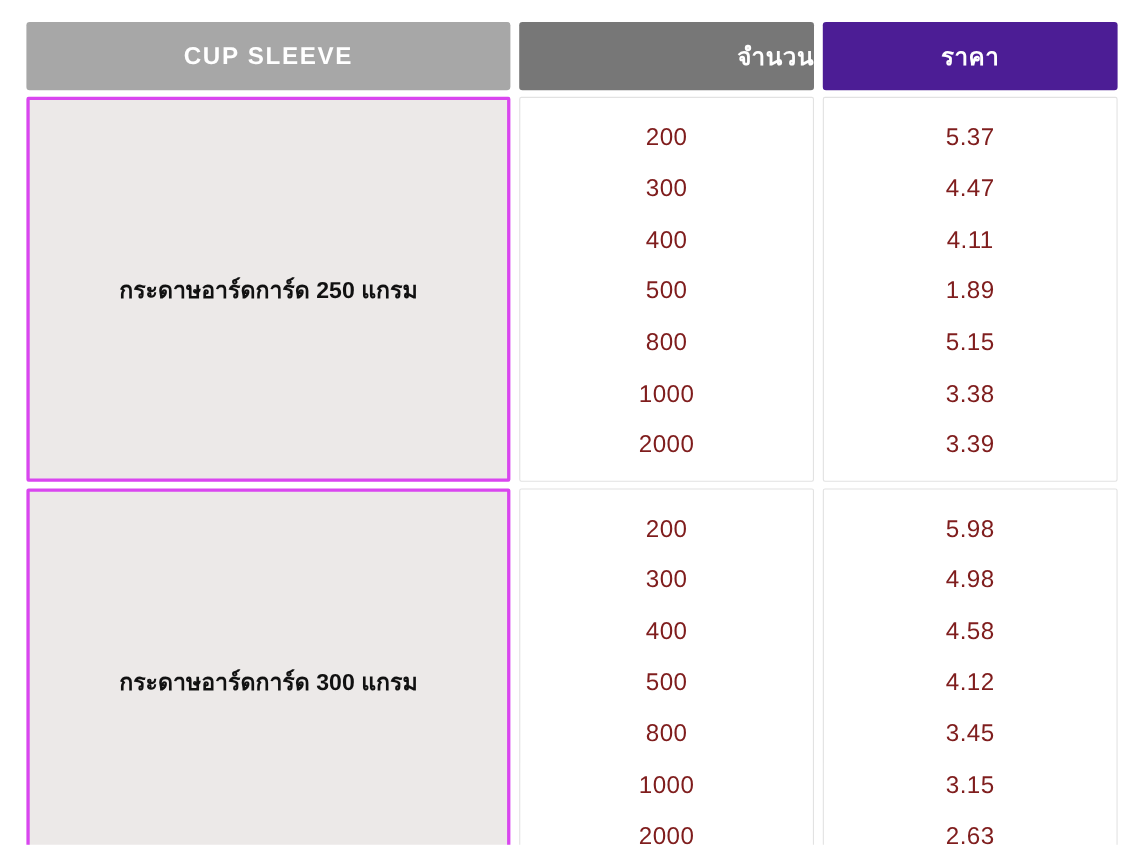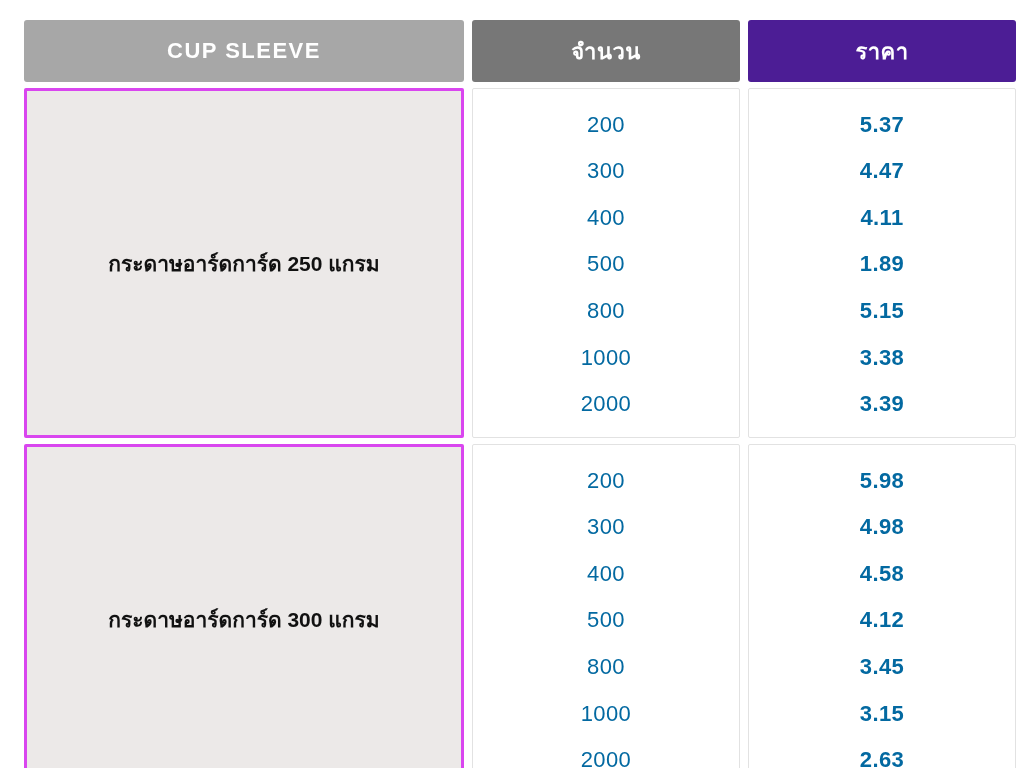--- a/index.html
+++ b/index.html
@@ -43,7 +43,7 @@
   }
 
   th.head-product { background: #a7a7a7; }
-  th.head-qty     { background: #777777; letter-spacing: 0.5px; }
+  th.head-qty     { background: #777777; letter-spacing: 0.5px; text-align: right; }
   th.head-price   { background: #4c1d95; letter-spacing: 0.5px; }
 
   tbody td {

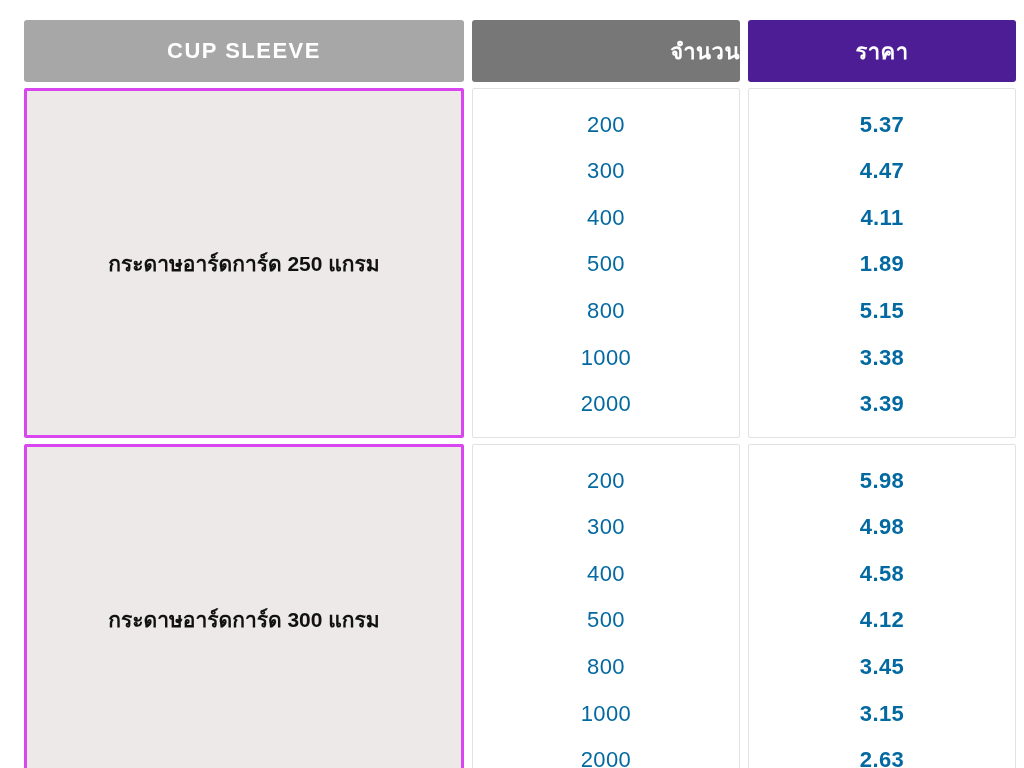--- a/index.html
+++ b/index.html
@@ -81,7 +81,7 @@
   .value-list .value {
     text-align: center;
     font-size: 22px;
-    color: #0369a1;
+    color: #7f1d1d;
     line-height: 1.05;
   }
 

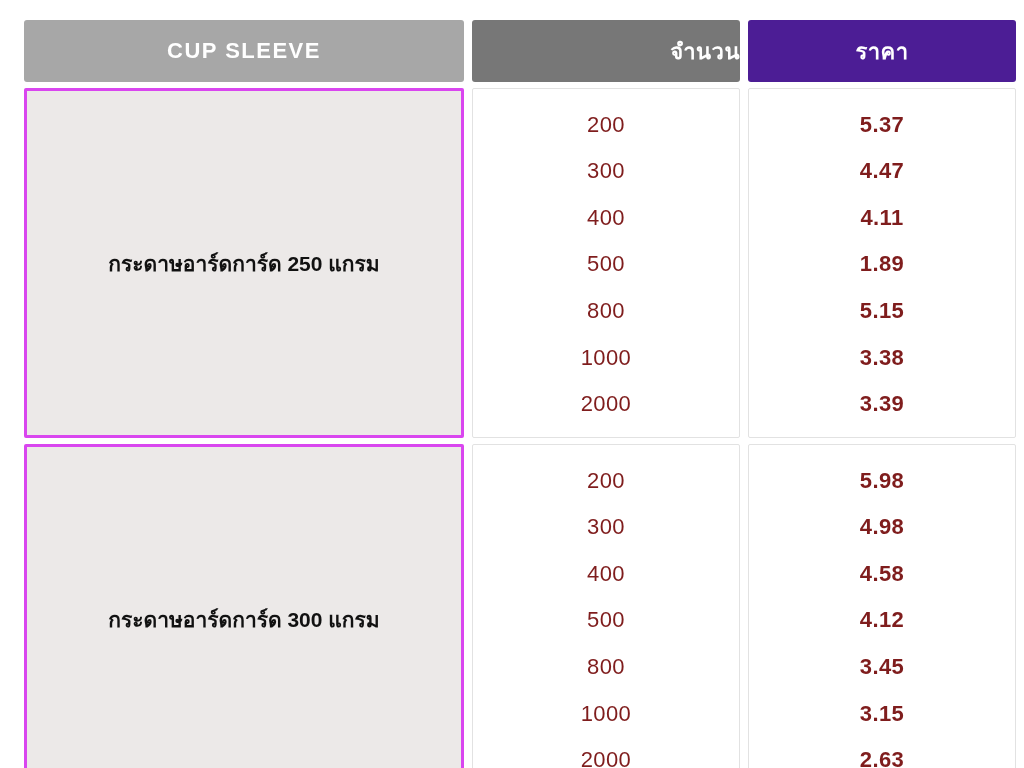--- a/index.html
+++ b/index.html
@@ -86,7 +86,7 @@
   }
 
   .qty .value { letter-spacing: 0.4px; }
-  .price .value { letter-spacing: 0.4px; font-weight: bold; }
+  .price .value { letter-spacing: 0.4px; }
 </style>
 </head>
 <body>

